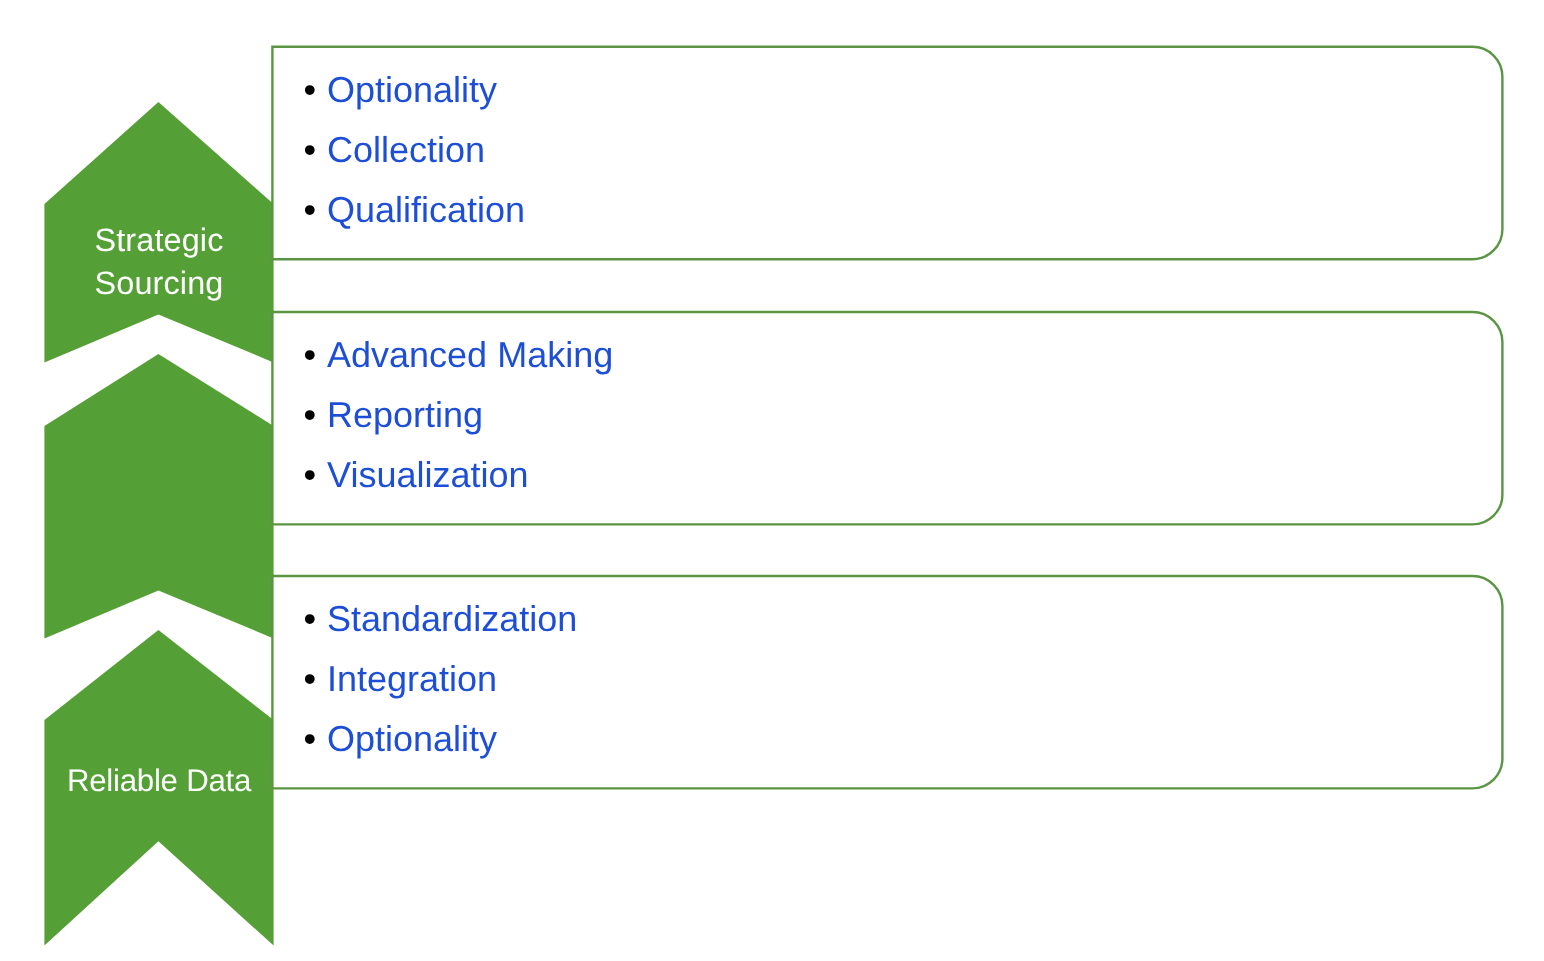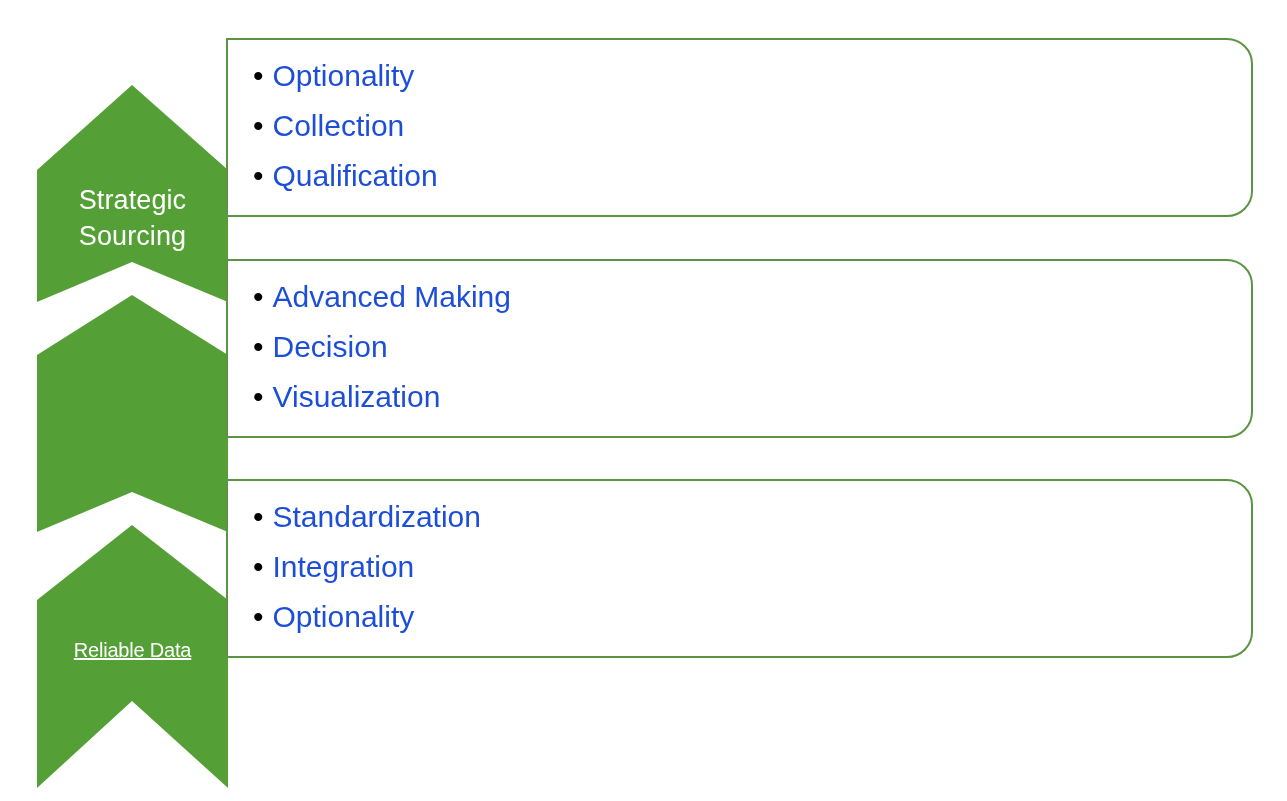--- a/index.html
+++ b/index.html
@@ -146,7 +146,7 @@
       </li>
       <li class="bullet-item">
         <span class="bullet-glyph">•</span>
-        <span class="bullet-text">Decision</span>
+        <span class="bullet-text">Reporting</span>
       </li>
       <li class="bullet-item">
         <span class="bullet-glyph">•</span>

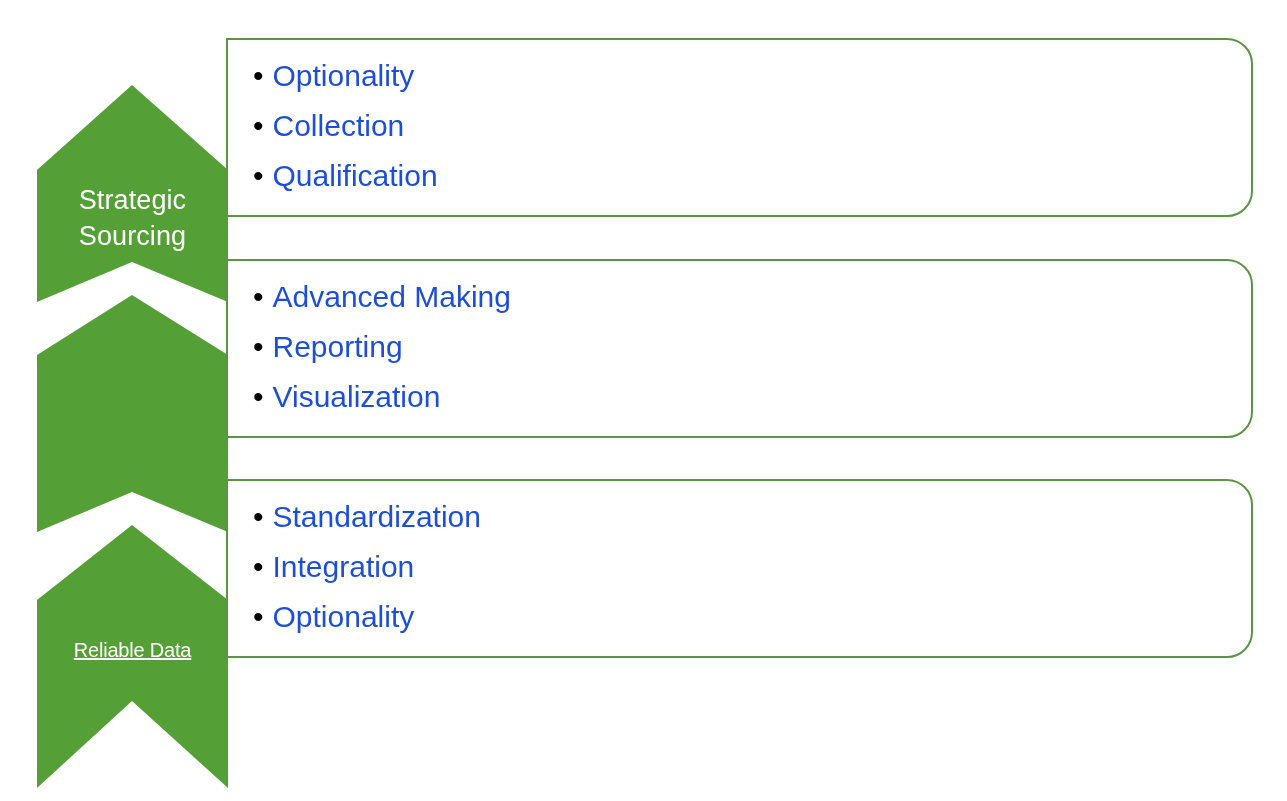--- a/index.html
+++ b/index.html
@@ -55,7 +55,7 @@
   }
   #chevron-label-1 { top: 142px; }
   #chevron-label-2 { top: 358px; }
-  #chevron-label-3 { top: 592px; font-size: 20px; letter-spacing: -0.2px; text-decoration: underline; }
+  #chevron-label-3 { top: 592px; font-size: 26px; letter-spacing: -0.2px; }
 
   
   .content-box {

